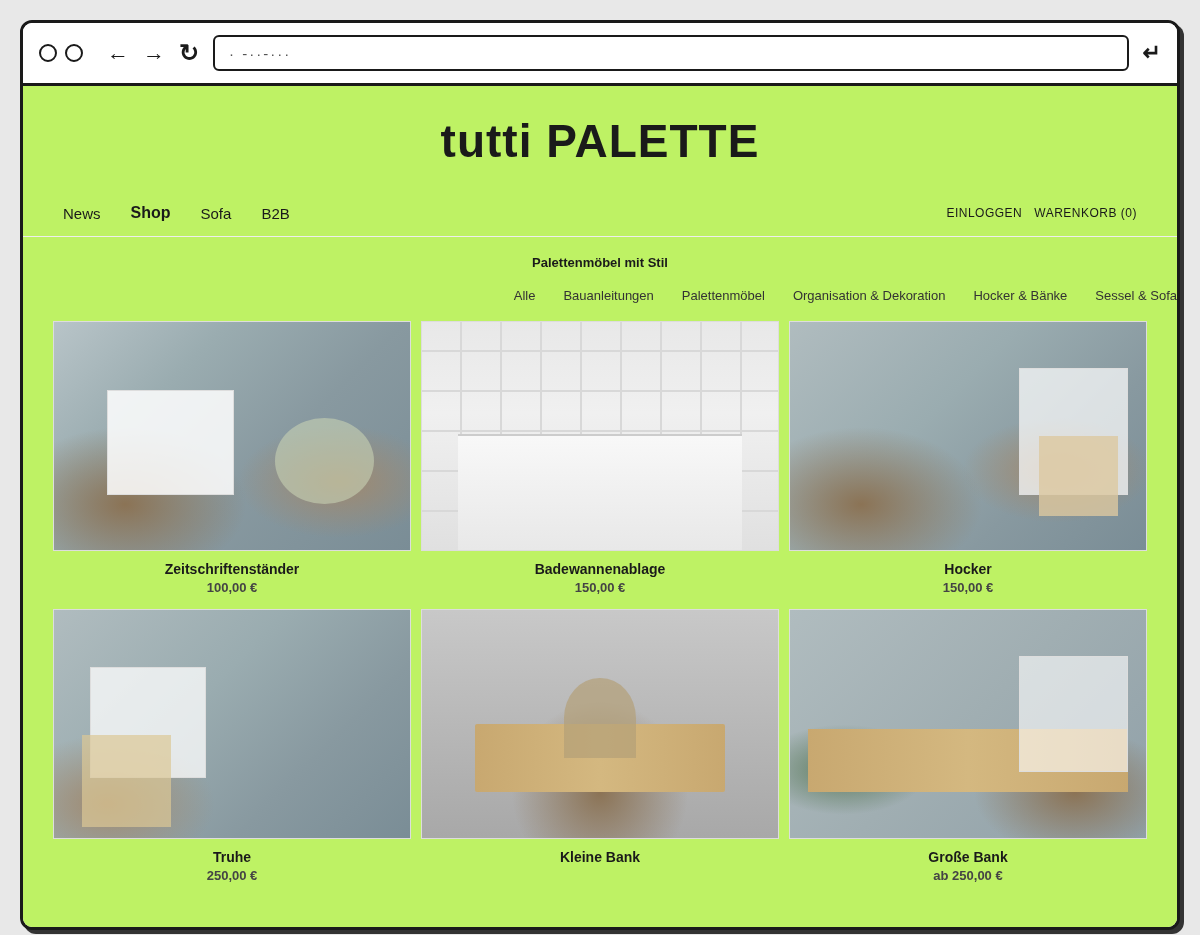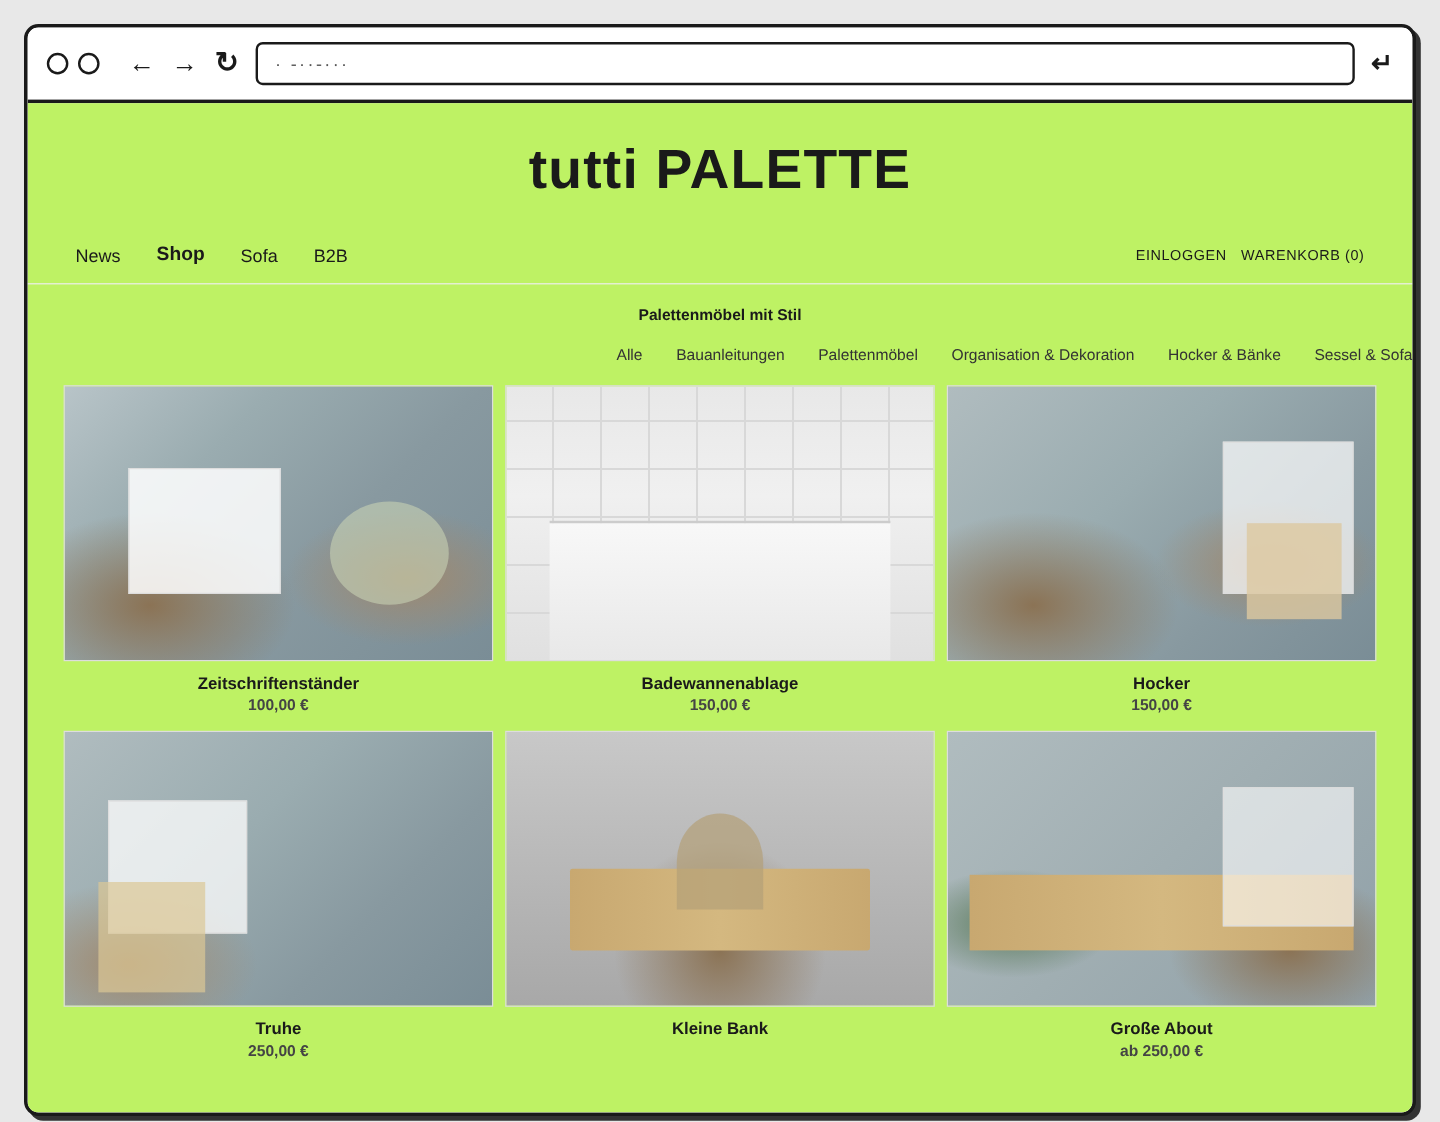--- a/index.html
+++ b/index.html
@@ -433,7 +433,7 @@
         <div class="product-card">
           <div class="product-image img-grosse-bank"></div>
           <div class="product-info">
-            <div class="product-name">Große About</div>
+            <div class="product-name">Große Bank</div>
             <div class="product-price">ab 250,00 €</div>
           </div>
         </div>

